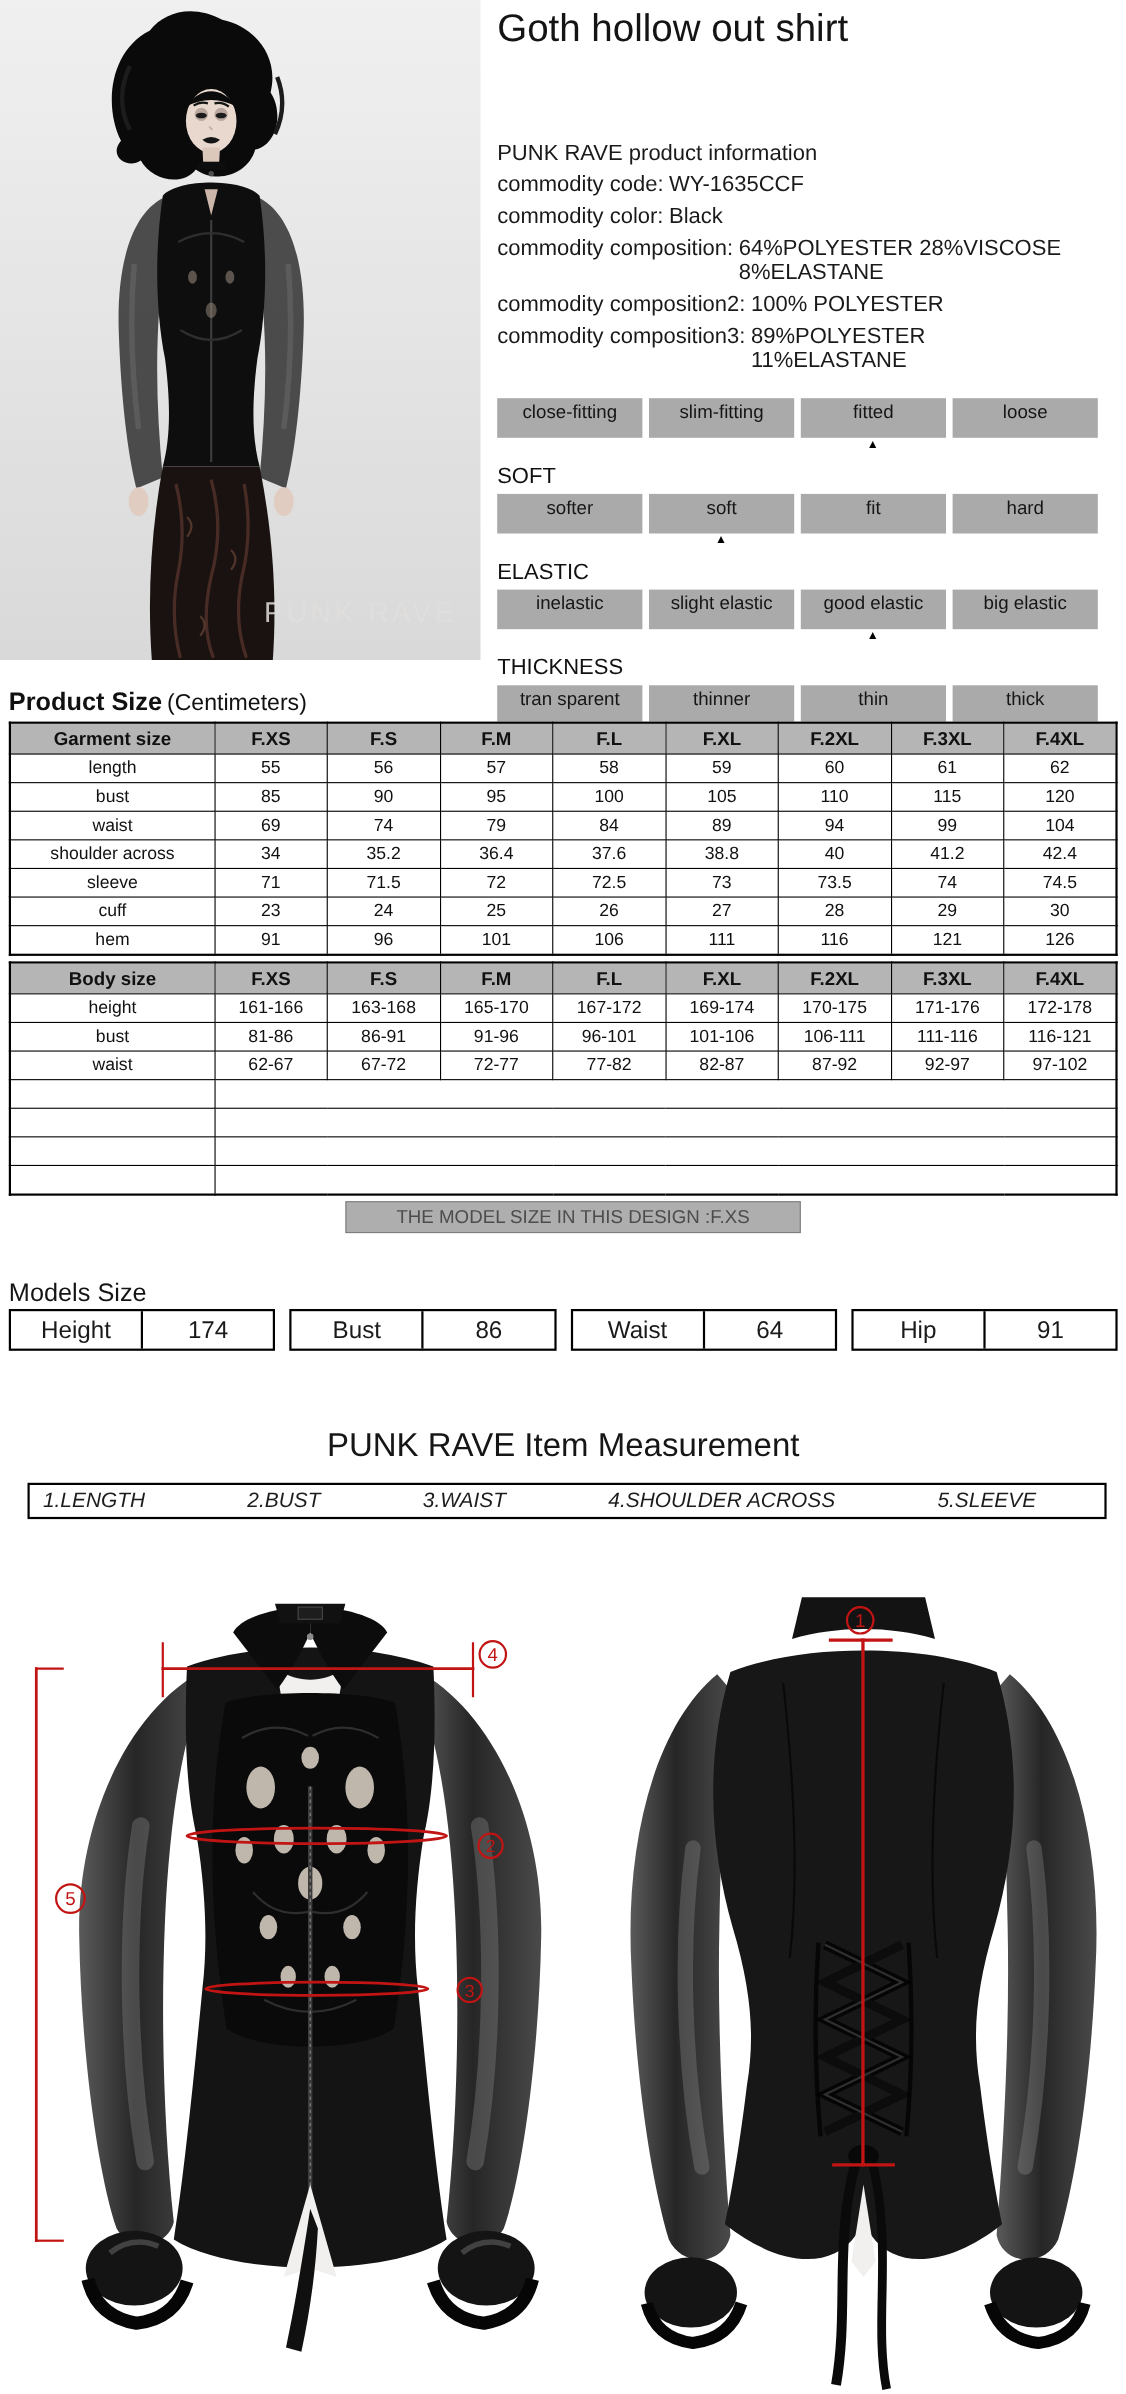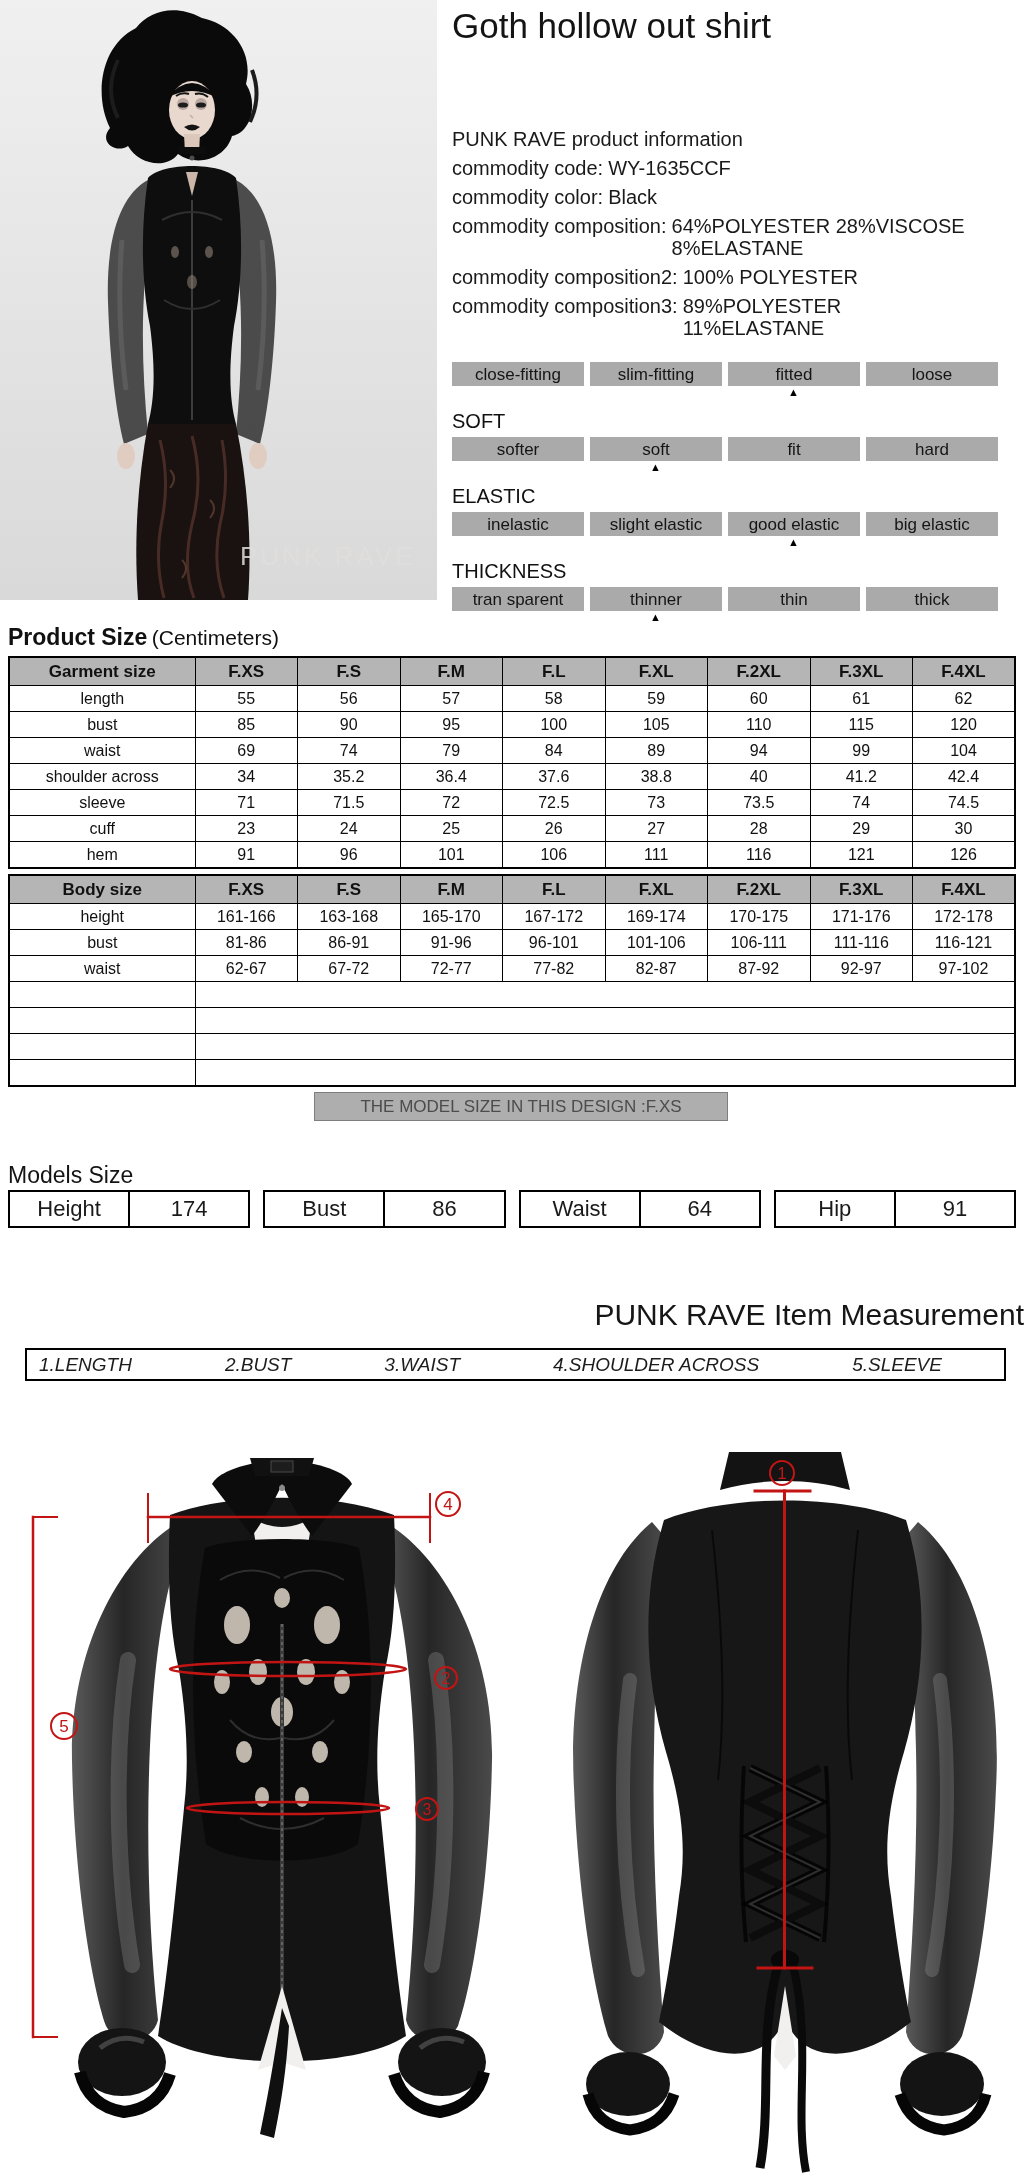--- a/index.html
+++ b/index.html
@@ -24,7 +24,7 @@
   .scale-group{position:relative;}
   .scale-label{font-size:20px;color:#111;margin:9px 0 4px;}
   .scale-row{display:flex;}
-  .scale-cell{width:132px;margin-right:6px;height:24px;line-height:26px;text-align:center;
+  .scale-cell{width:132px;margin-right:6px;height:36px;line-height:26px;text-align:center;
               font-size:17px;color:#151515;background:var(--scale-cell-gray,#ababab);}
   .scale-arrow{position:relative;height:15px;font-size:11px;line-height:13px;color:#000;}
 

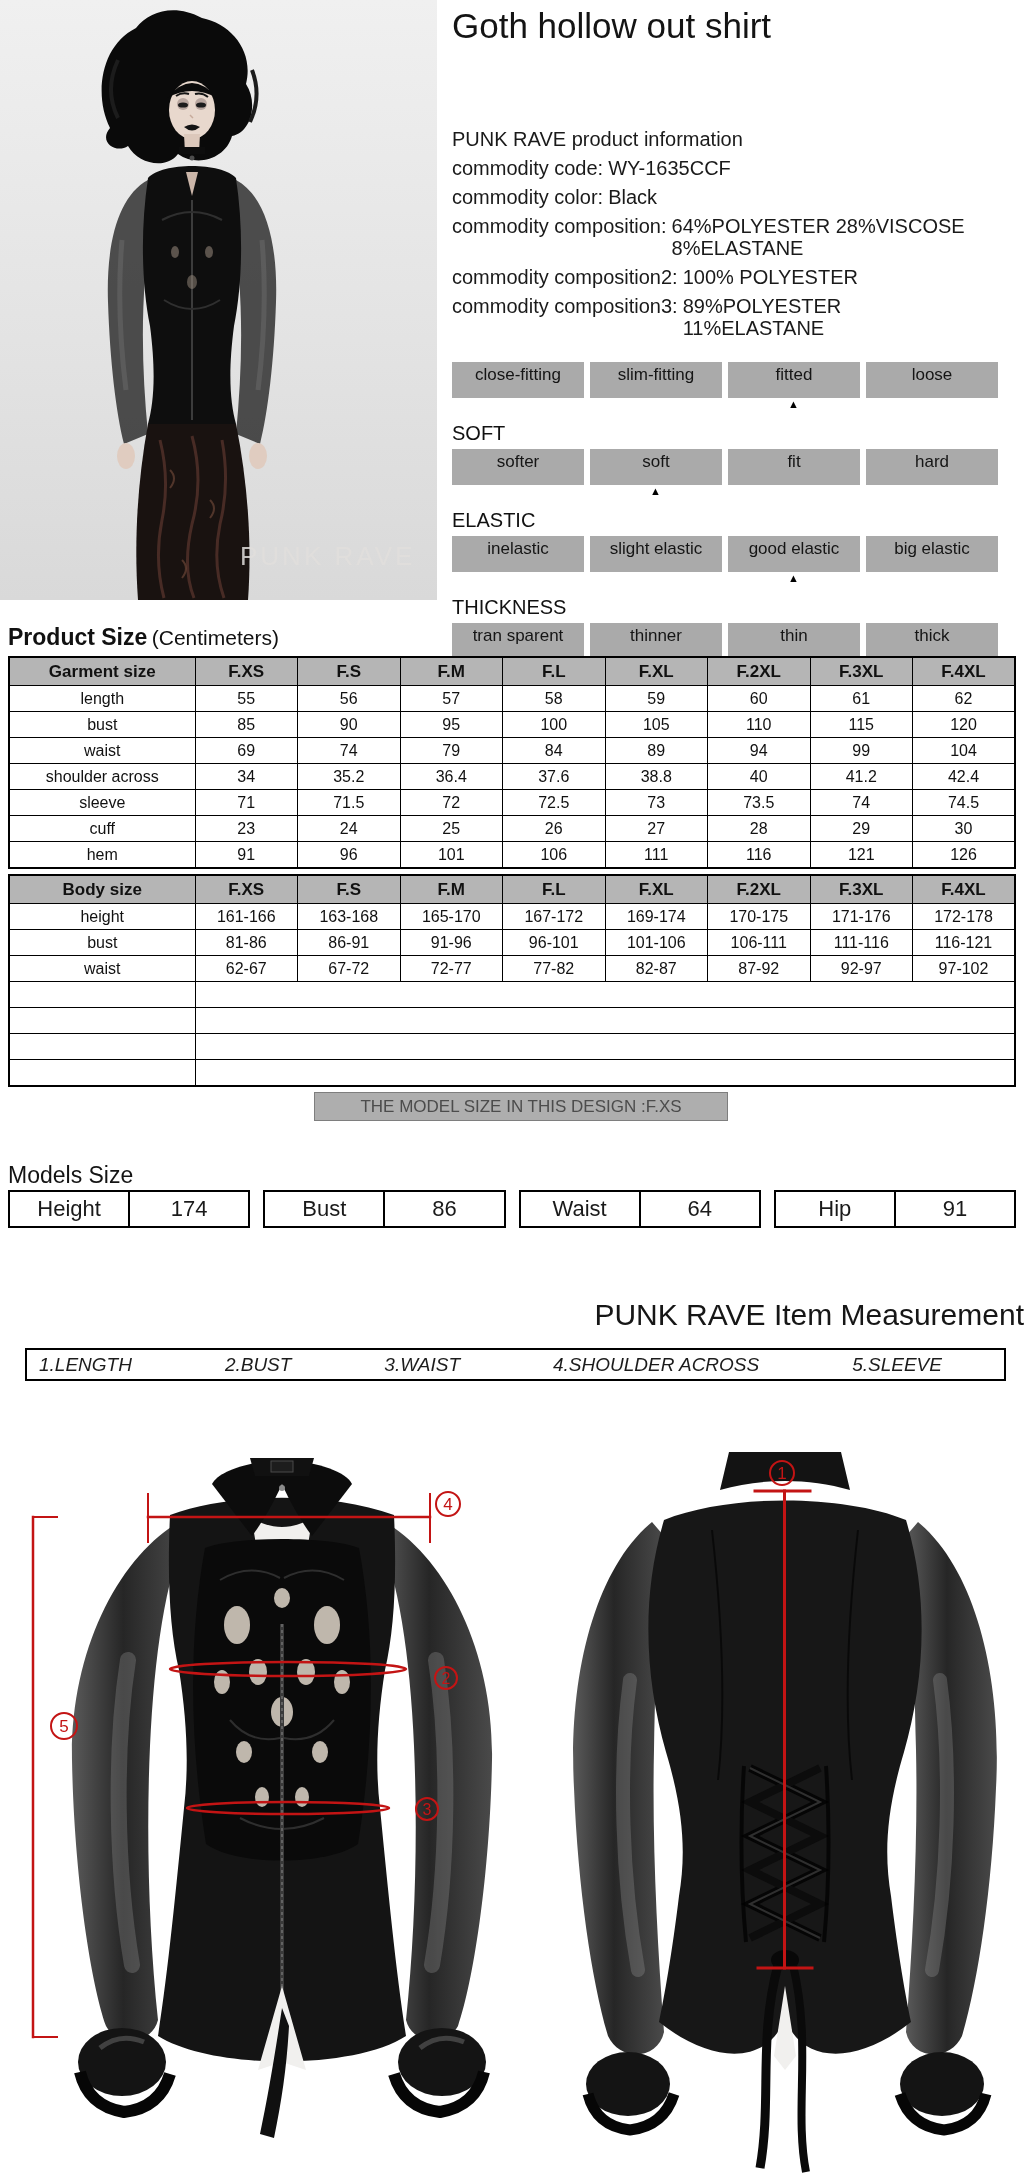--- a/index.html
+++ b/index.html
@@ -51,7 +51,7 @@
   .mlabel{border-right:2px solid #000;}
 
   
-  #meas-title{left:0;top:1298px;width:1024px;text-align:right;font-size:30px;color:#161616;}
+  #meas-title{left:0;top:1298px;width:1024px;text-align:center;font-size:30px;color:#161616;}
   #legend-box{left:25px;top:1348px;width:981px;height:33px;border:2px solid #000;
               display:flex;align-items:center;justify-content:space-between;
               padding:0 62px 0 12px;box-sizing:border-box;font-size:19px;color:#1c1c1c;font-style:italic;}

